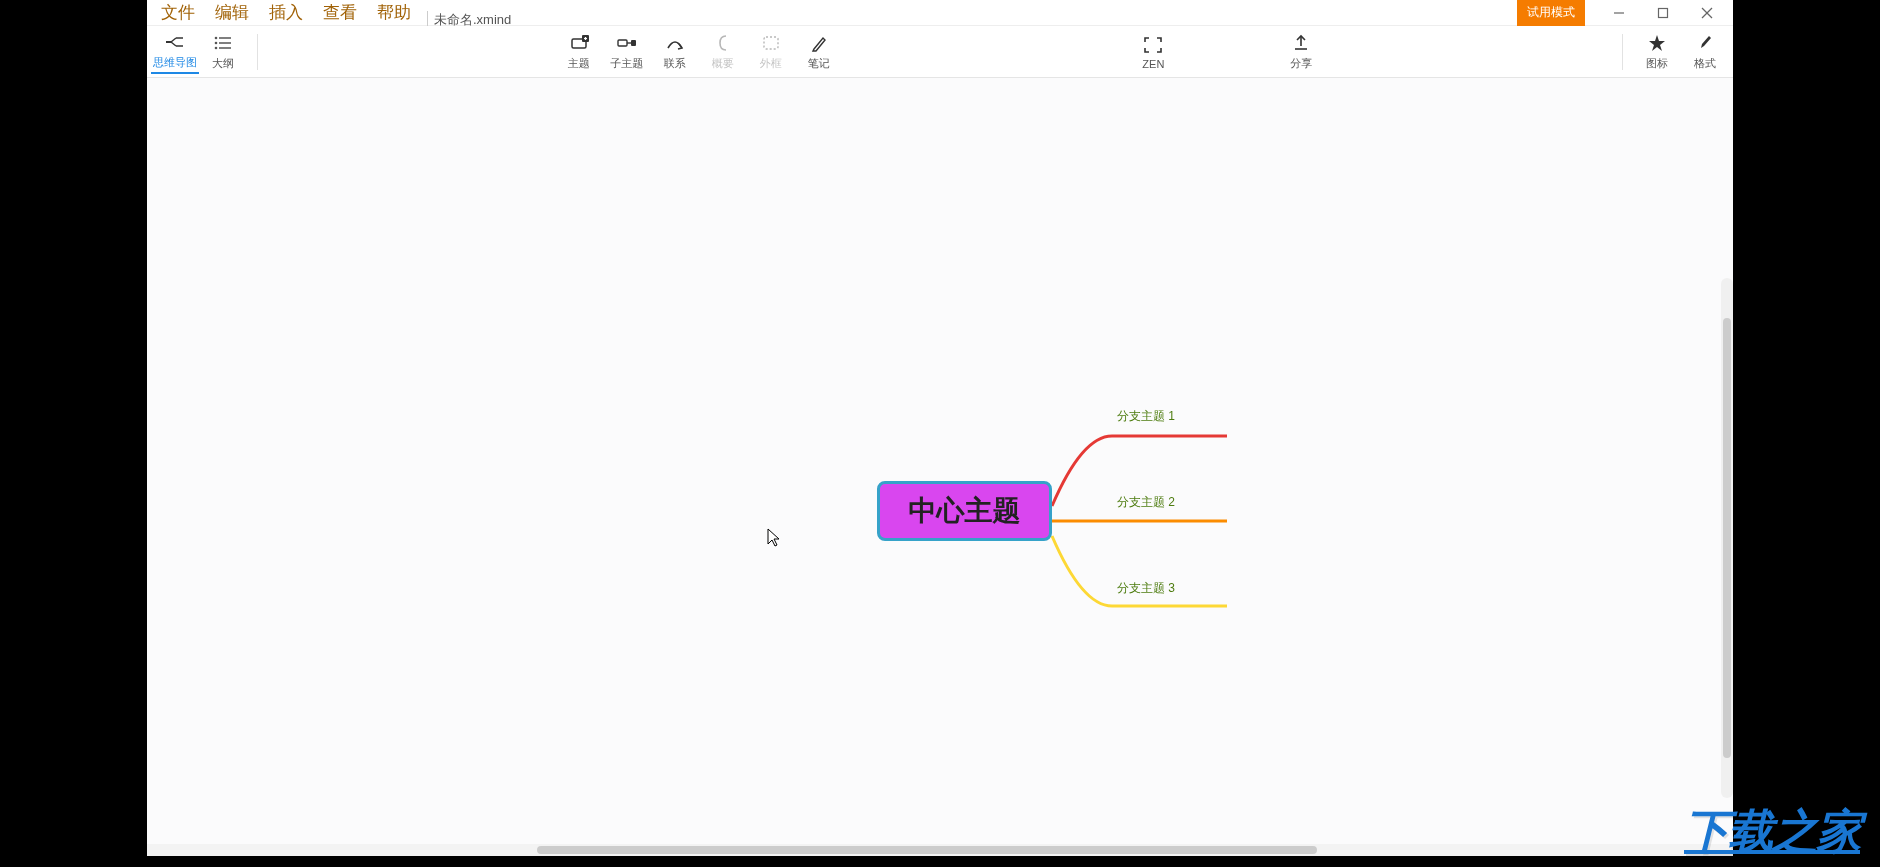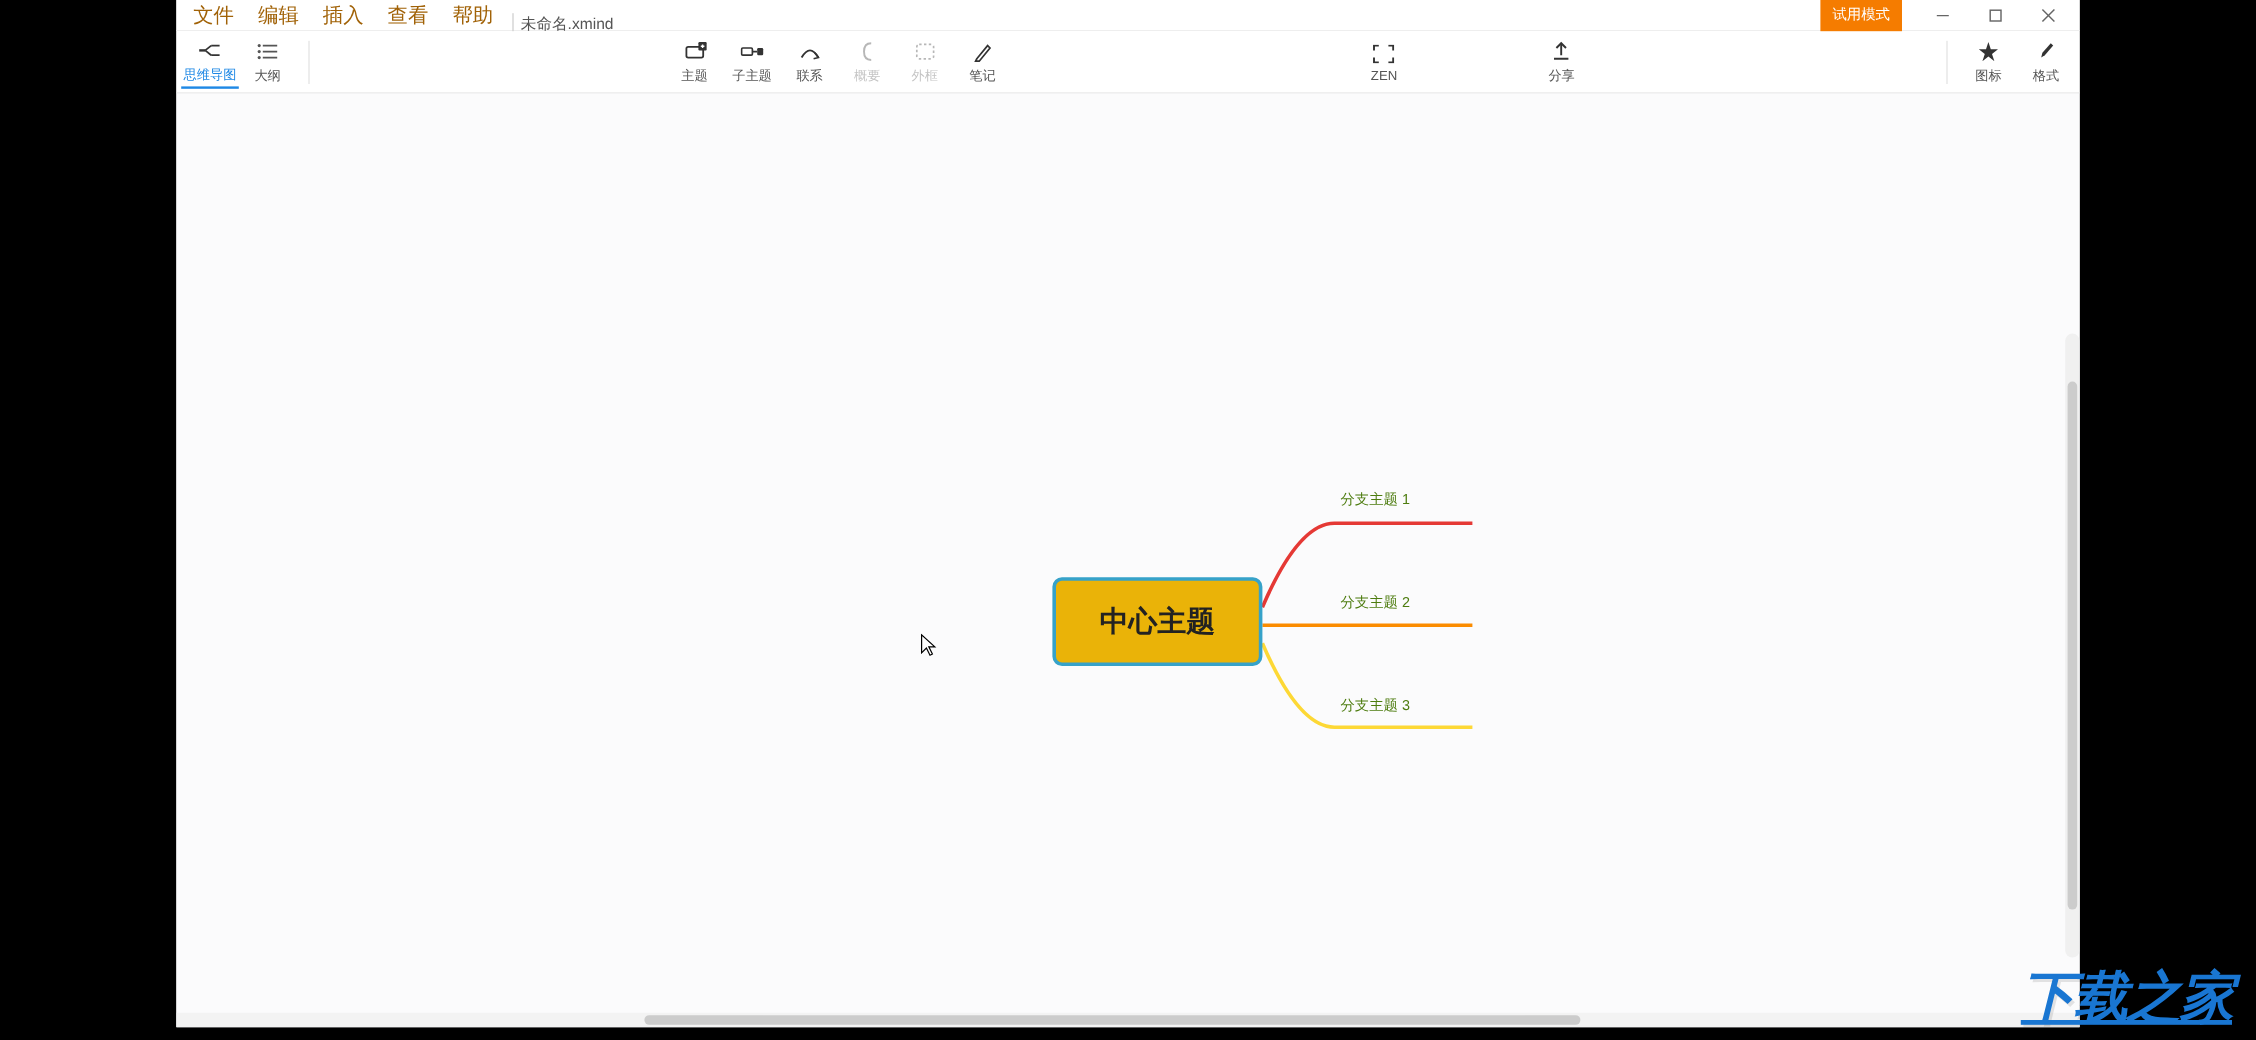--- a/index.html
+++ b/index.html
@@ -140,14 +140,14 @@
   left: 0;
   top: 73px;
   width: 175px;
-  height: 74px;
+  height: 60px;
   border: 3px solid #36a2c9;
   border-radius: 8px;
-  background: #eab308;
+  background: #d946ef;
   display: flex;
   align-items: center;
   justify-content: center;
-  font-size: 24px;
+  font-size: 28px;
   font-weight: bold;
   color: #222;
 }

